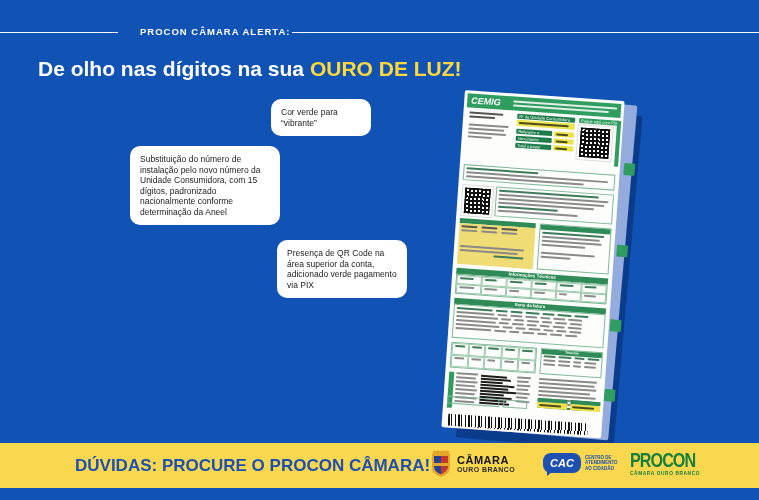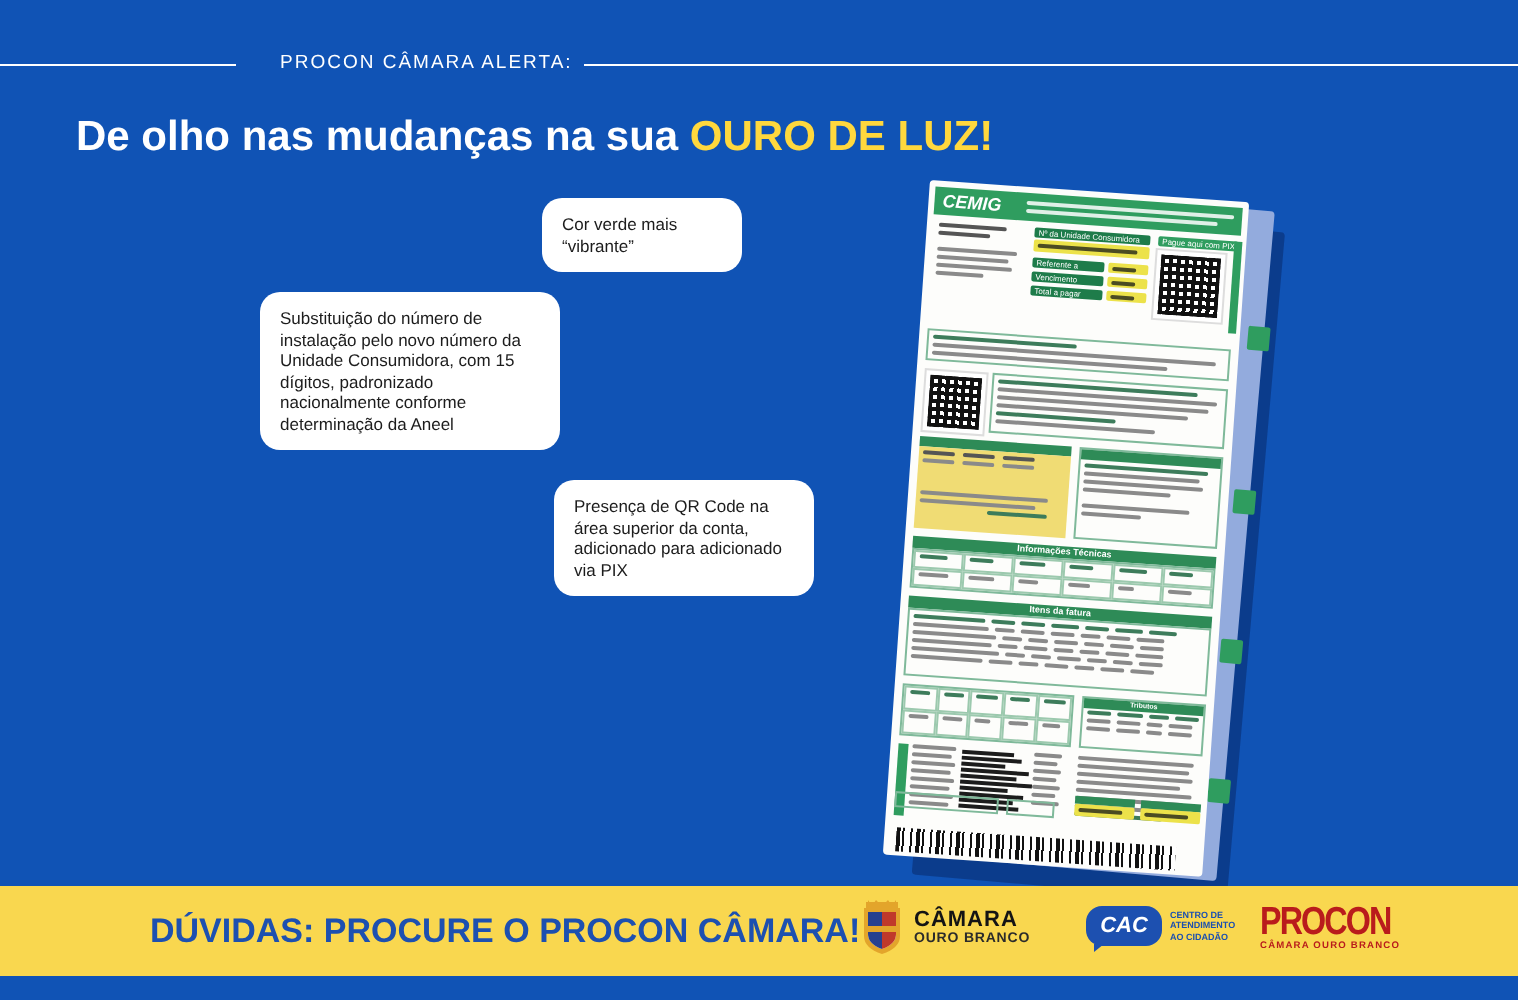--- a/index.html
+++ b/index.html
@@ -7,7 +7,7 @@
           font-family:"Liberation Sans",sans-serif;}
   
   .hline{position:absolute;height:1px;background:#fff;}
-  #kicker{position:absolute;left:140px;top:26px;color:#fff;font-size:9.5px;font-weight:normal;
+  #kicker{position:absolute;left:140px;top:26px;color:#fff;font-size:9.5px;font-weight:bold;
           letter-spacing:1px;}
   #title{position:absolute;left:38px;top:57px;font-size:21px;font-weight:bold;color:#fff;
          white-space:nowrap;}

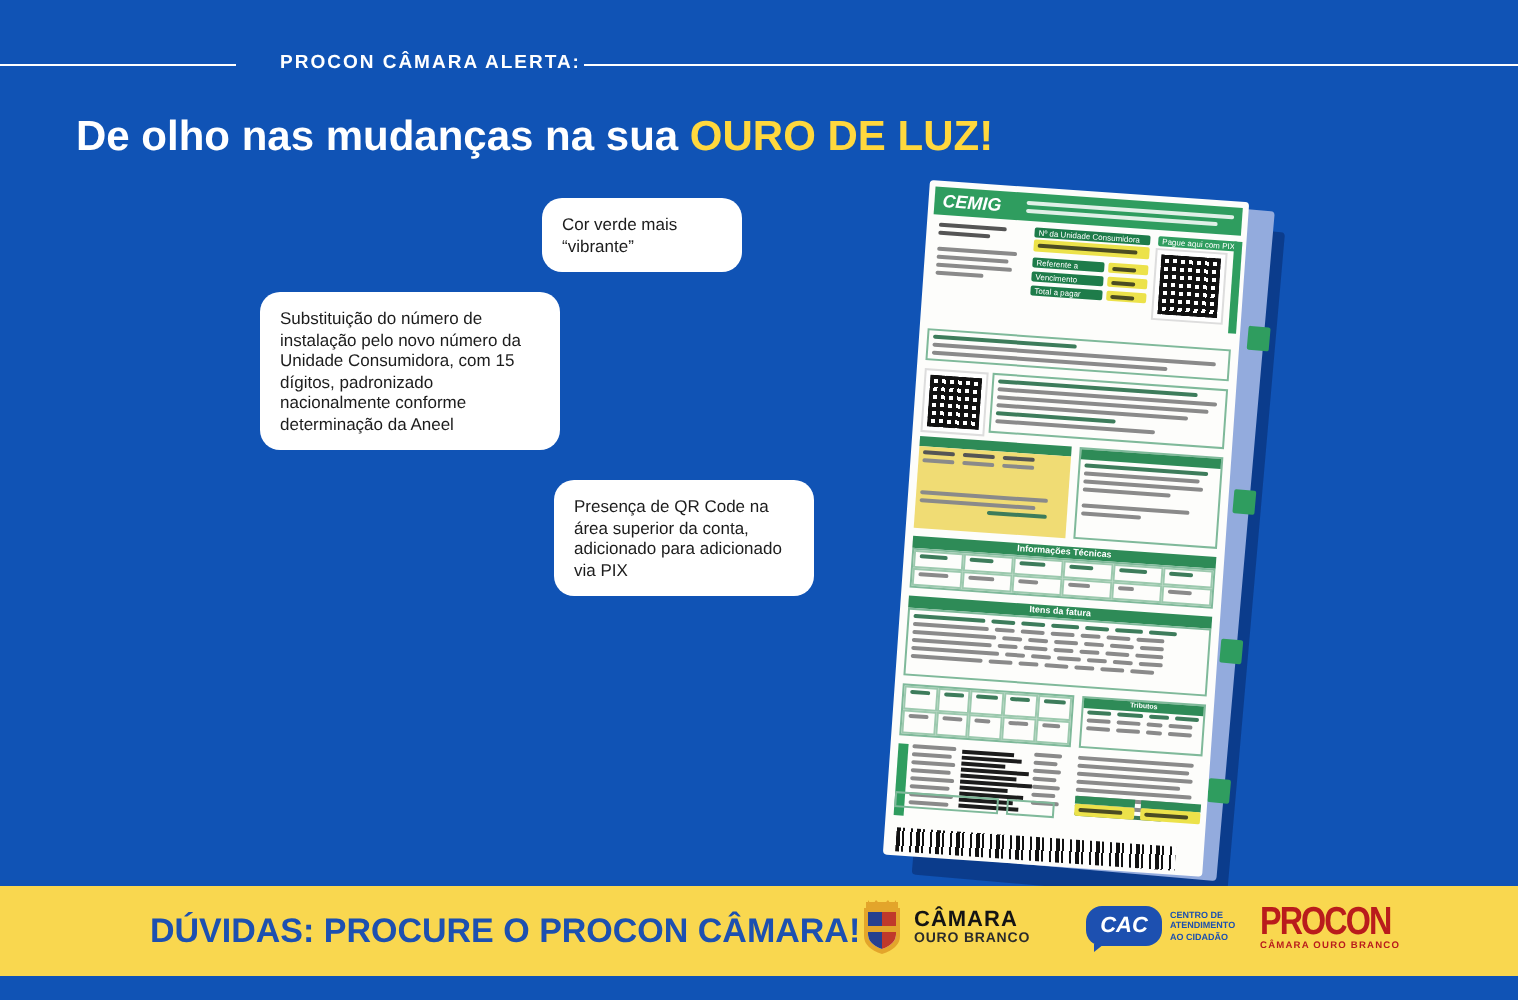--- a/index.html
+++ b/index.html
@@ -79,7 +79,7 @@
   <div id="kicker">PROCON CÂMARA ALERTA:</div>
   <div class="hline" style="left:292px;top:32px;width:467px;"></div>
 
-  <div id="title"><span>De olho nas mudanças na sua </span><span class="hl">OURO DE LUZ!</span></div>
+  <div id="title"><span>De olho nas dígitos na sua </span><span class="hl">OURO DE LUZ!</span></div>
 
   <div id="bill-wrap">
     <div id="bill-back">

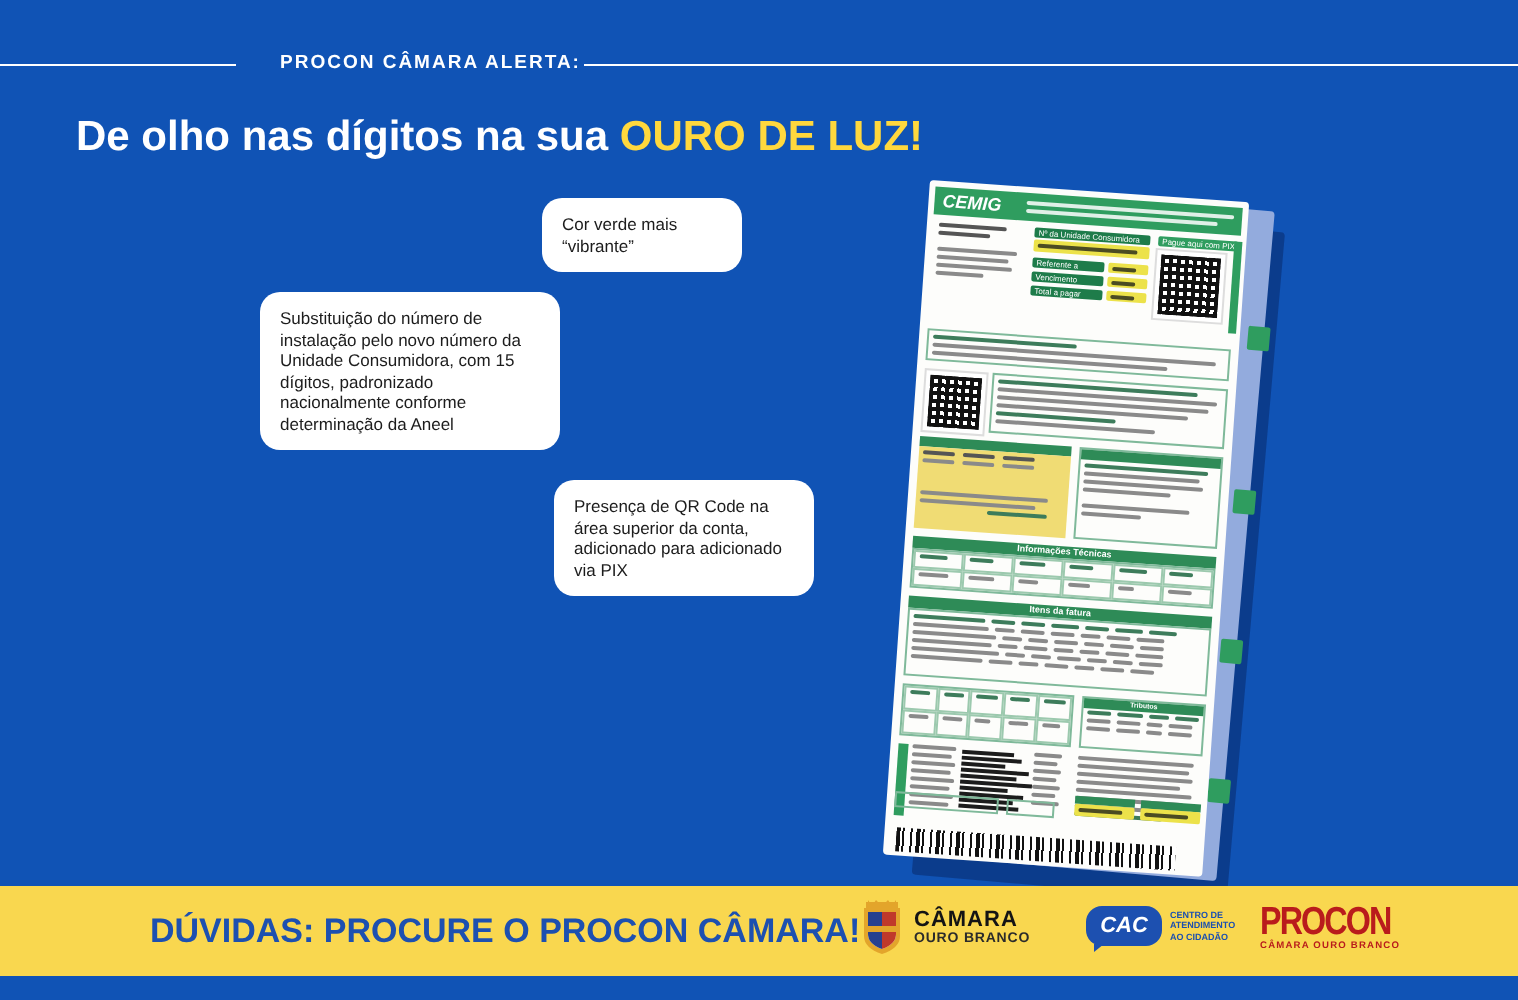--- a/index.html
+++ b/index.html
@@ -391,7 +391,7 @@
     </div>
   </div>
 
-  <div class="callout" style="left:271px;top:99px;width:100px;">Cor verde mais “vibrante”</div>
+  <div class="callout" style="left:271px;top:99px;width:100px;">Cor verde para “vibrante”</div>
   <div class="callout" style="left:130px;top:146px;width:150px;">Substituição do número de instalação pelo novo número da Unidade Consumidora, com 15 dígitos, padronizado nacionalmente conforme determinação da Aneel</div>
   <div class="callout" style="left:277px;top:240px;width:130px;">Presença de QR Code na área superior da conta, adicionado para adicionado via PIX</div>
 

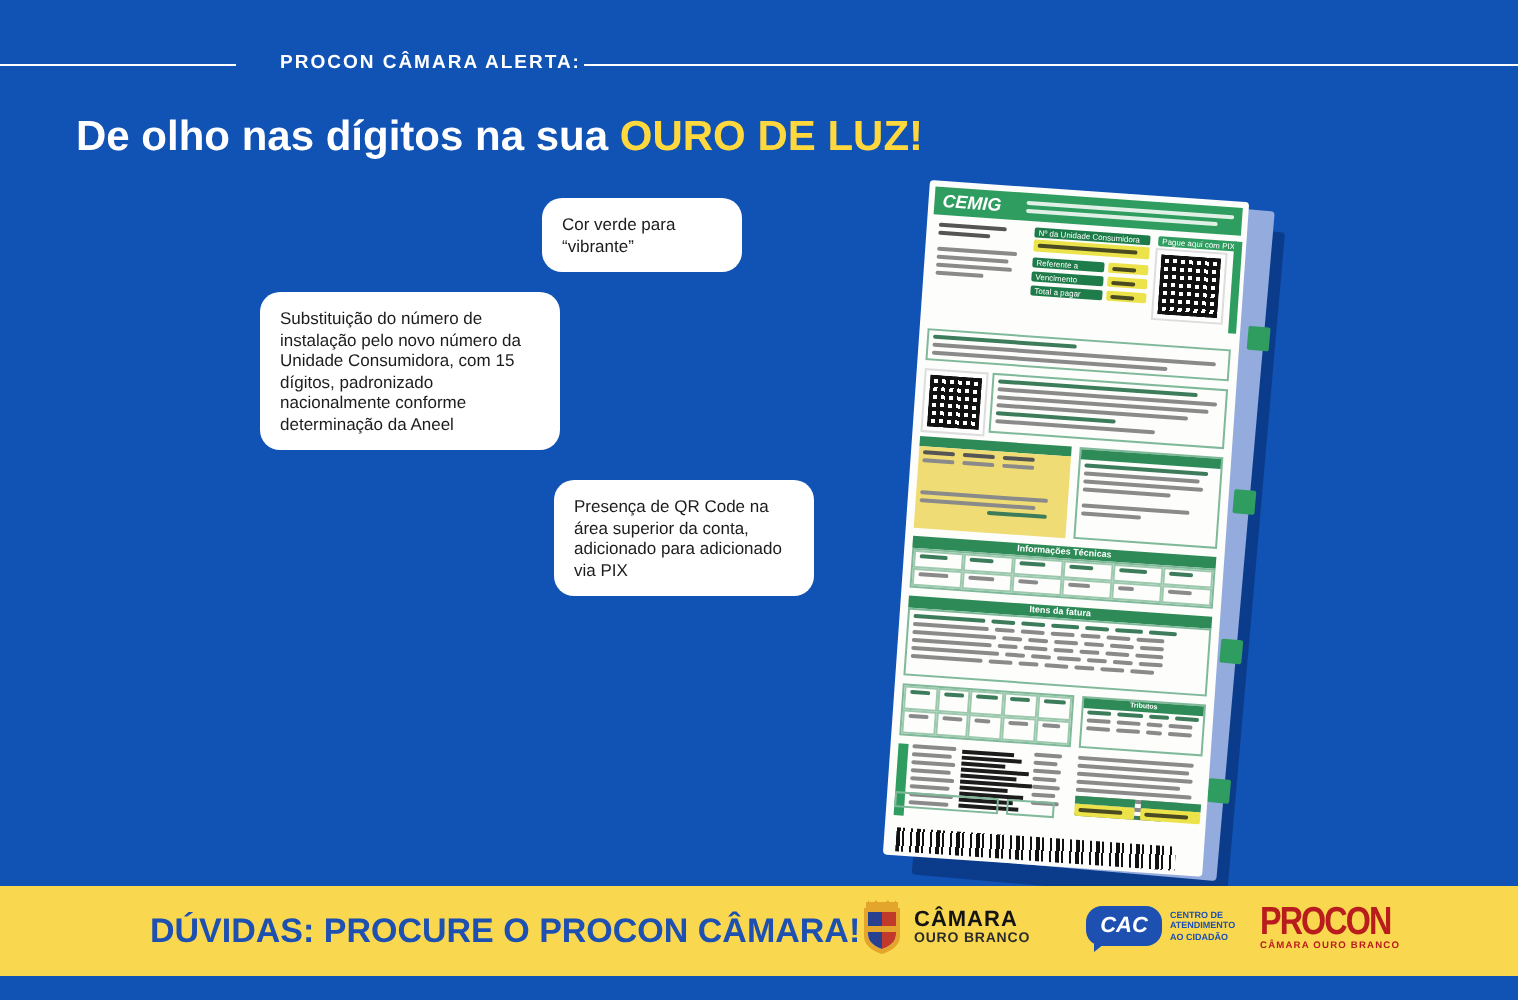--- a/index.html
+++ b/index.html
@@ -393,7 +393,7 @@
 
   <div class="callout" style="left:271px;top:99px;width:100px;">Cor verde para “vibrante”</div>
   <div class="callout" style="left:130px;top:146px;width:150px;">Substituição do número de instalação pelo novo número da Unidade Consumidora, com 15 dígitos, padronizado nacionalmente conforme determinação da Aneel</div>
-  <div class="callout" style="left:277px;top:240px;width:130px;">Presença de QR Code na área superior da conta, adicionado para adicionado via PIX</div>
+  <div class="callout" style="left:277px;top:240px;width:130px;">Presença de QR Code na área superior da conta, adicionado verde pagamento via PIX</div>
 
   <div id="footer">
     <div id="logo-camara">

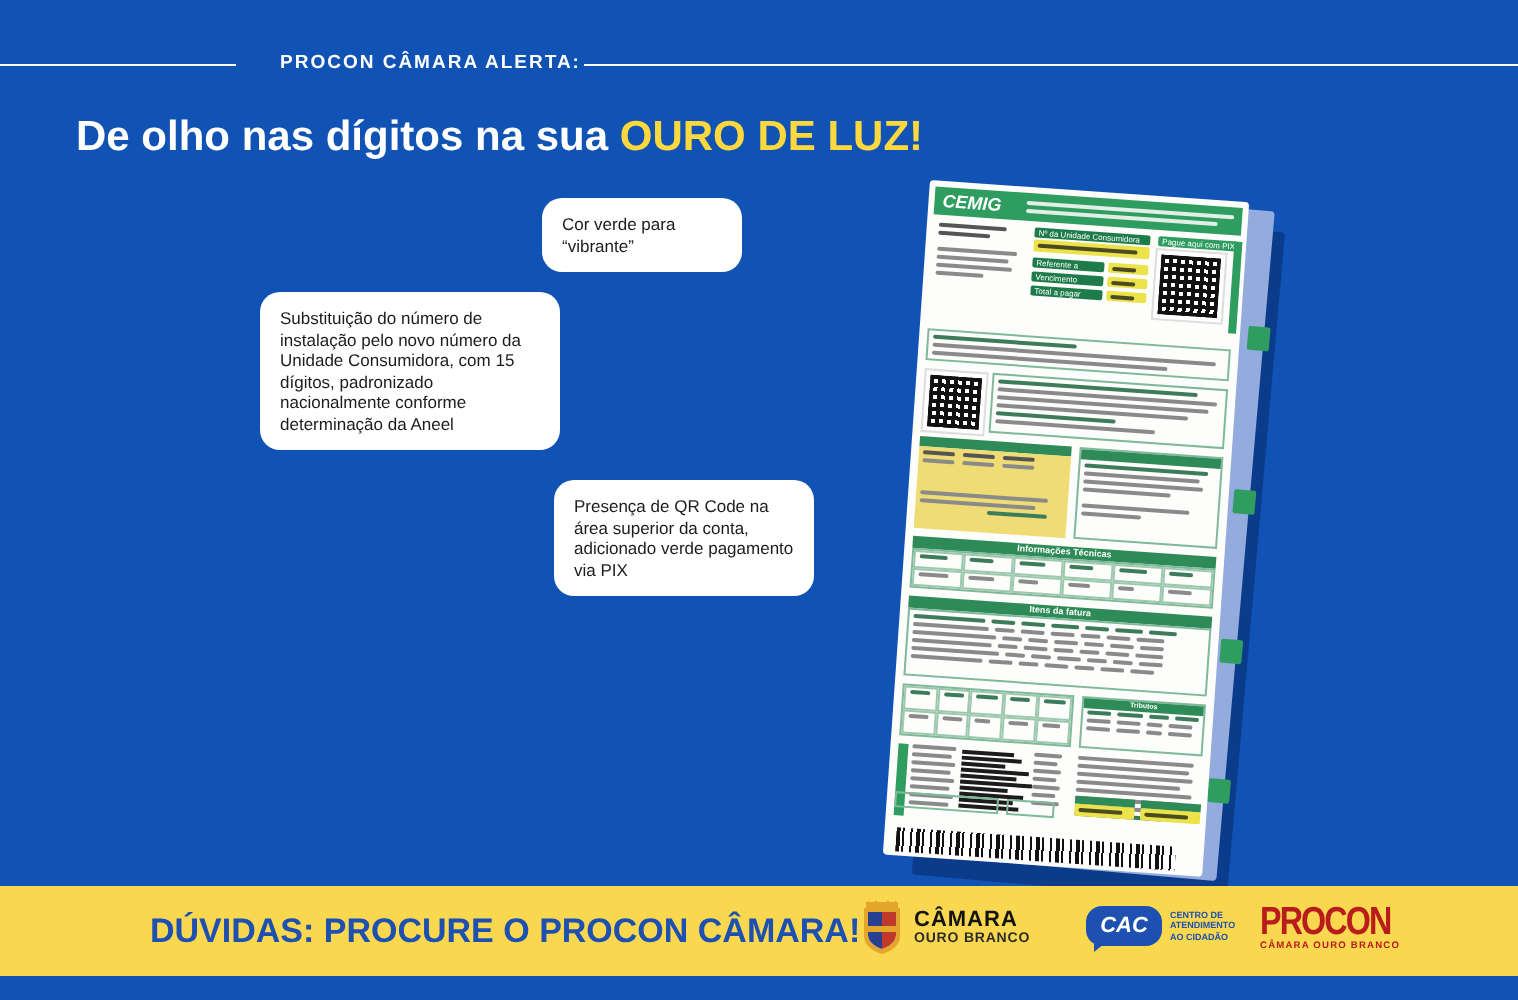--- a/index.html
+++ b/index.html
@@ -65,7 +65,7 @@
   #cac-pill::after{content:"";position:absolute;left:4px;bottom:-3px;width:0;height:0;
             border-left:5px solid #1d50b0;border-bottom:4px solid transparent;}
   #logo-cac .sub{font-size:4.5px;font-weight:bold;color:#1d50b0;line-height:5.5px;}
-  #logo-procon{position:absolute;left:630px;top:9px;color:#b91c1c;}
+  #logo-procon{position:absolute;left:630px;top:9px;color:#15803d;}
   #logo-procon .big{font-size:17px;font-weight:bold;letter-spacing:-1px;transform:scale(.95,1.15);
                     transform-origin:left center;line-height:17px;}
   #logo-procon .sub{font-size:4.8px;font-weight:bold;letter-spacing:.6px;margin-top:2px;}

